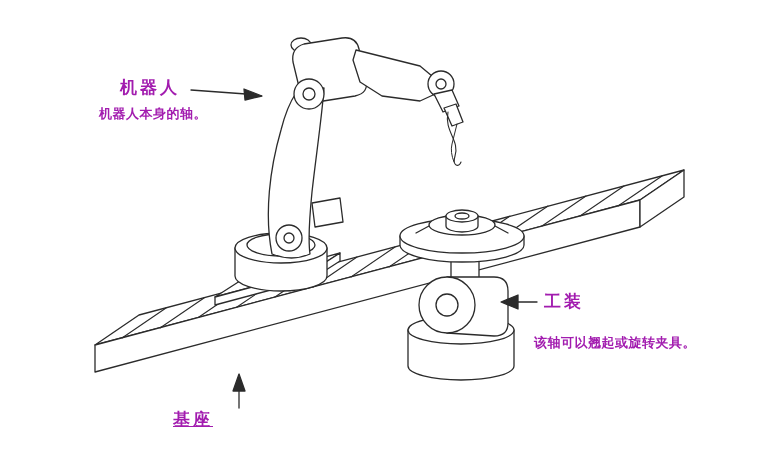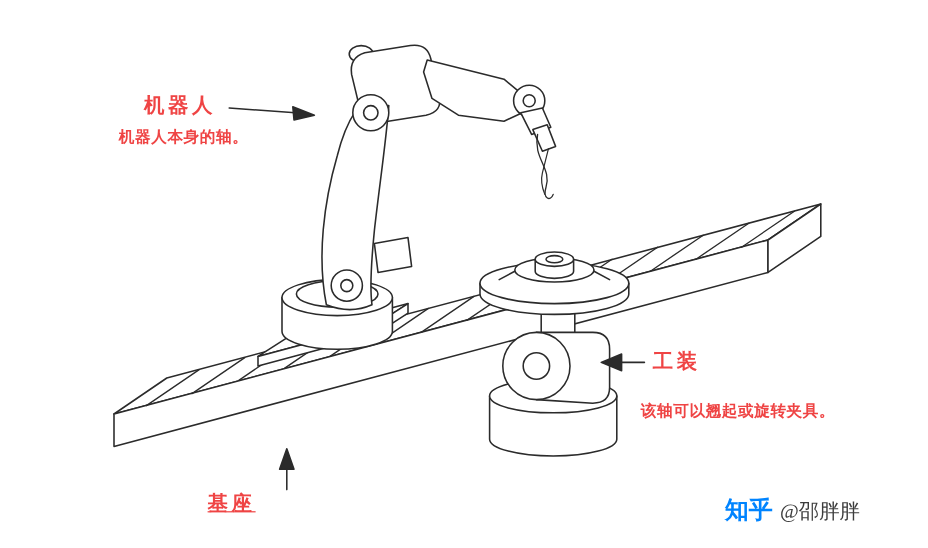--- a/index.html
+++ b/index.html
@@ -22,7 +22,7 @@
   }
   .label {
     position: absolute;
-    color: #ef4444;
+    color: #a21caf;
     white-space: nowrap;
     line-height: 1;
   }

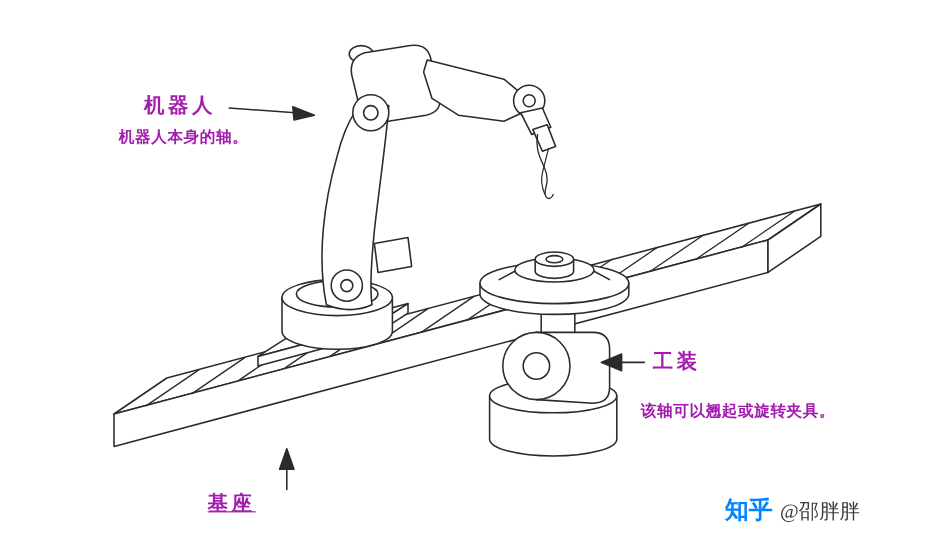--- a/index.html
+++ b/index.html
@@ -182,9 +182,6 @@
 
   <div class="label label-title" style="left:173px; top:411px;text-decoration:underline;">基座</div>
 
-  <div class="watermark">
-    <span class="brand">知乎</span><span class="author">@邵胖胖</span>
-  </div>
 
 </div>
 

